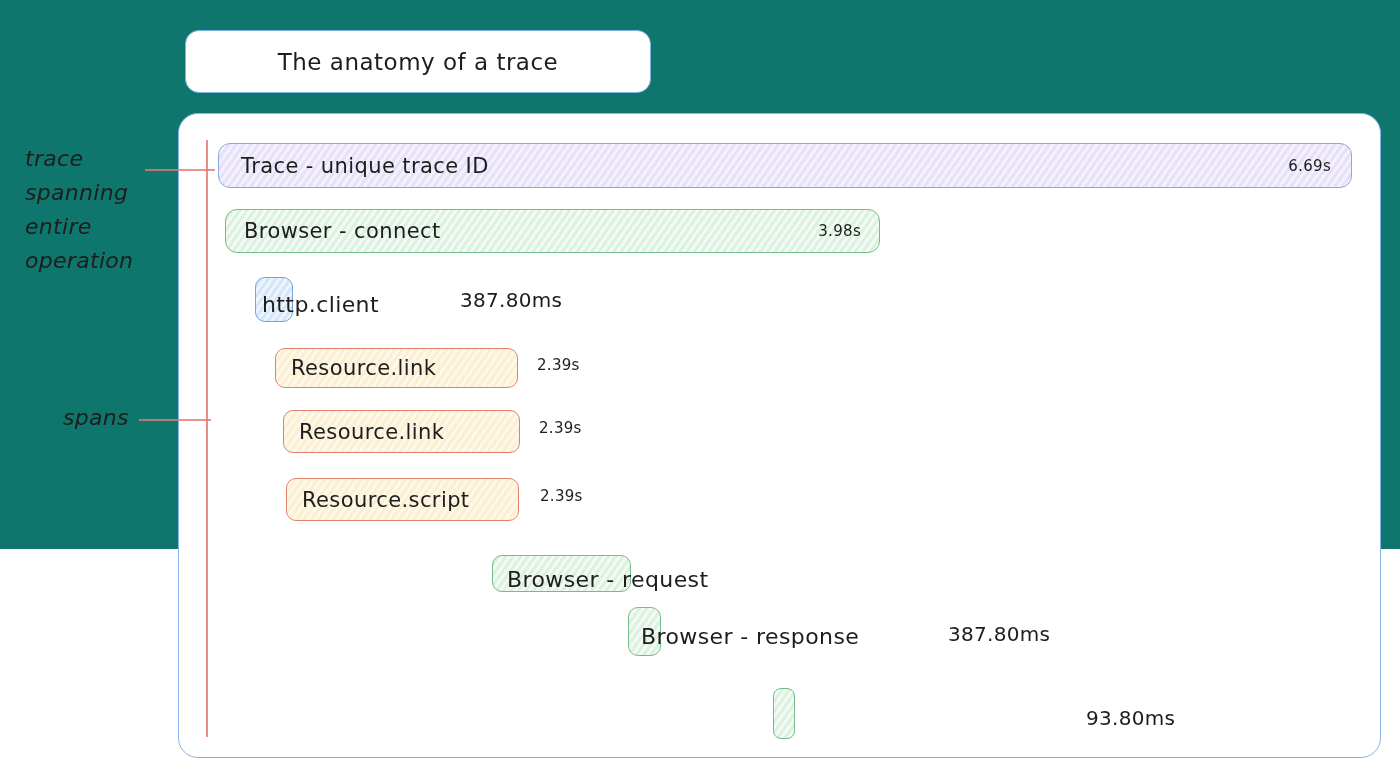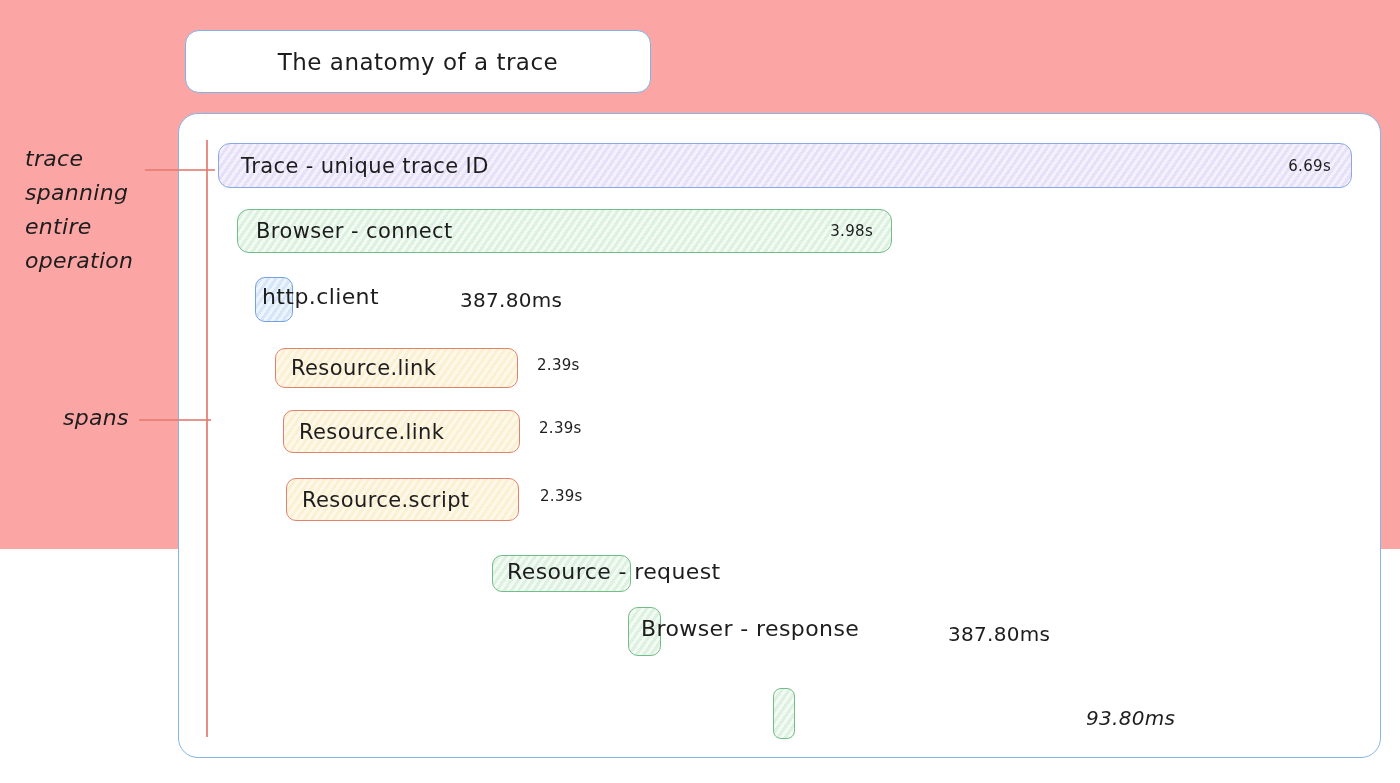--- a/index.html
+++ b/index.html
@@ -5,7 +5,7 @@
   * { margin: 0; padding: 0; box-sizing: border-box; }
   html, body { width: 1400px; height: 783px; background: #ffffff; overflow: hidden; }
   body { font-family: "DejaVu Sans", sans-serif; color: #1d1d1d; }
-  .canvas { position: relative; width: 1400px; height: 549px; background: #fca5a5; }
+  .canvas { position: relative; width: 1400px; height: 549px; background: #0f766e; }
 
   
   .title-box {

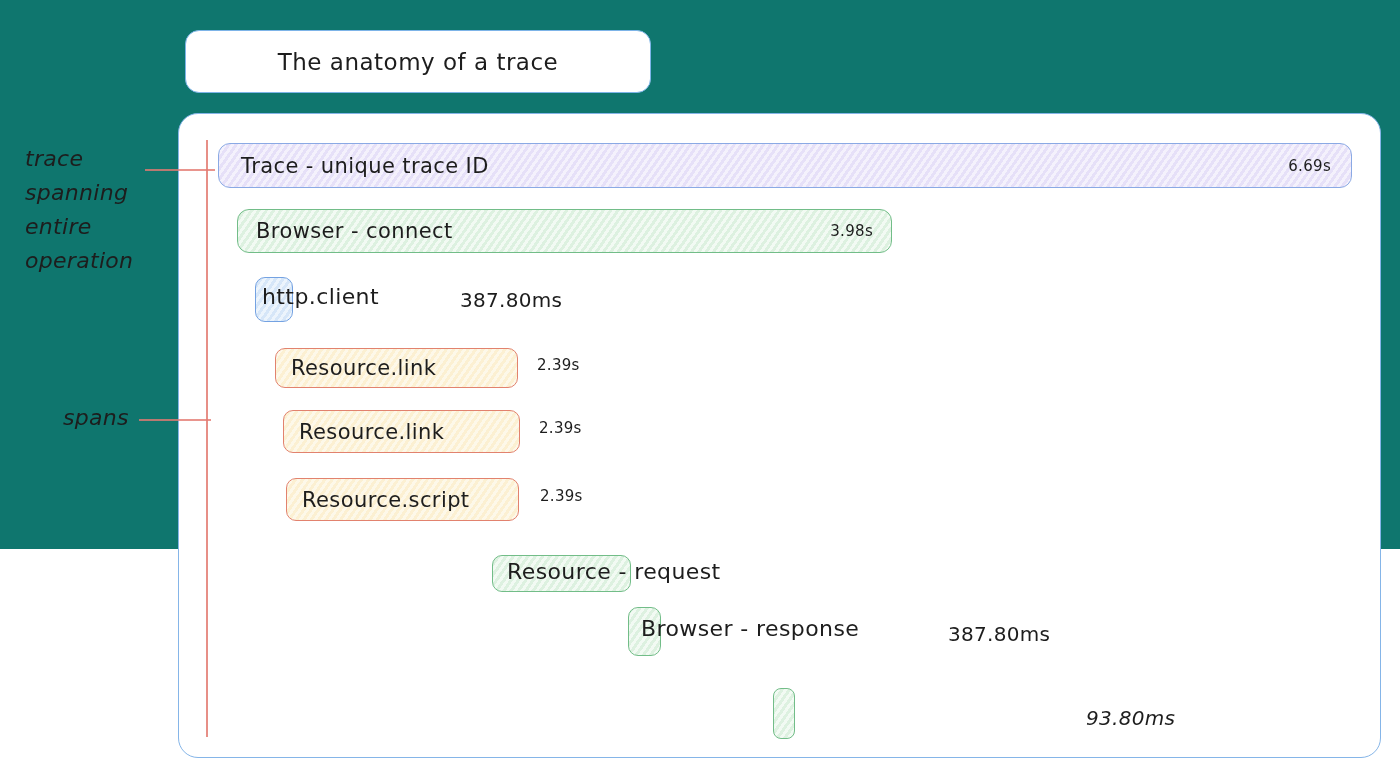--- a/index.html
+++ b/index.html
@@ -49,7 +49,7 @@
   .duration-free { position: absolute; font-size: 20px; letter-spacing: .3px; }
 
   .trace-bar { left: 218px; top: 143px; width: 1134px; height: 45px; padding: 0 20px 0 22px; }
-  .connect-bar { left: 225px; top: 209px; width: 655px; height: 44px; padding: 0 18px; margin-left: 12px; }
+  .connect-bar { left: 225px; top: 209px; width: 655px; height: 44px; padding: 0 18px; }
 
   .http-box { left: 255px; top: 277px; width: 38px; height: 45px; border-radius: 10px; }
   .overflow-label { position: absolute; font-size: 22px; white-space: nowrap; letter-spacing: .4px; }

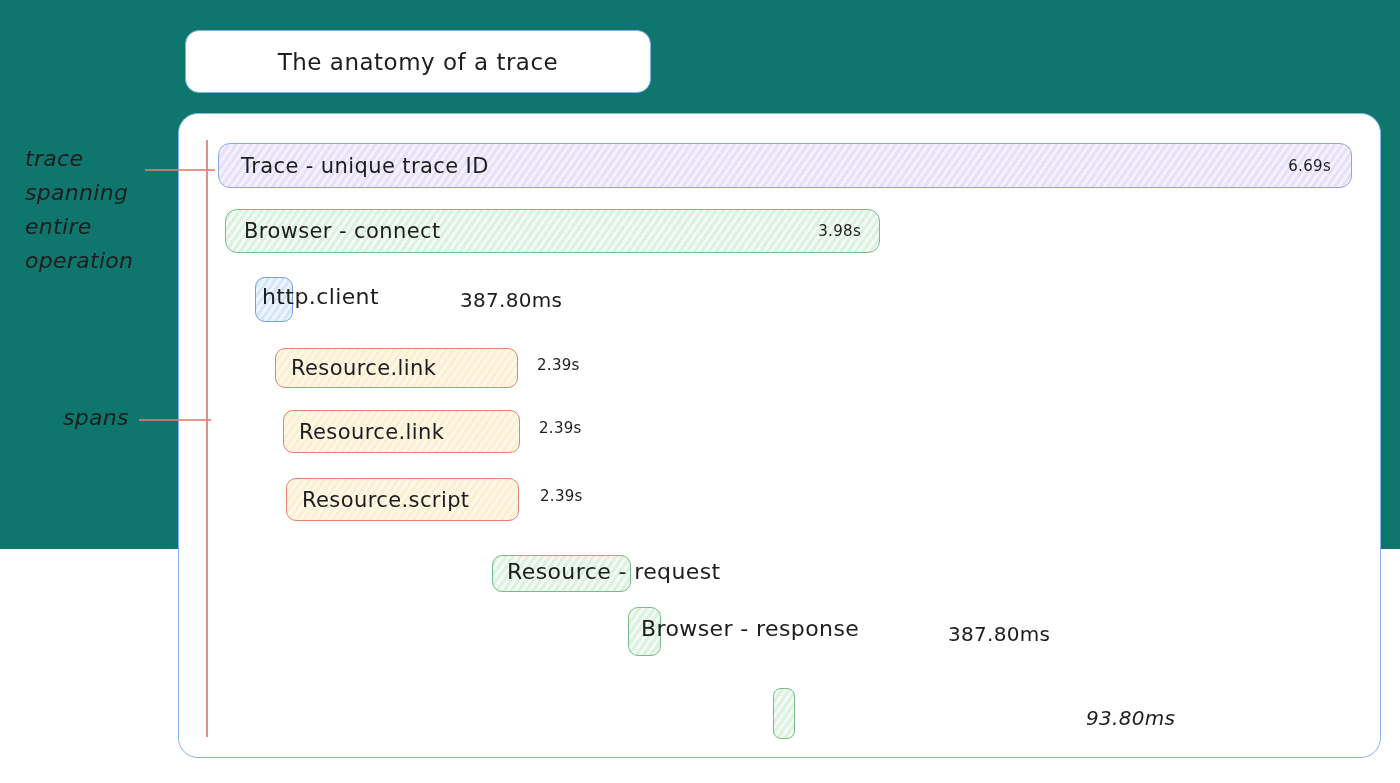--- a/index.html
+++ b/index.html
@@ -52,7 +52,7 @@
   .connect-bar { left: 225px; top: 209px; width: 655px; height: 44px; padding: 0 18px; }
 
   .http-box { left: 255px; top: 277px; width: 38px; height: 45px; border-radius: 10px; }
-  .overflow-label { position: absolute; font-size: 22px; white-space: nowrap; letter-spacing: .4px; }
+  .overflow-label { position: absolute; font-size: 22px; white-space: nowrap; letter-spacing: .4px; margin-top: 8px; }
   .http-label { left: 262px; top: 284px; }
   .http-duration { left: 460px; top: 288px; }
 

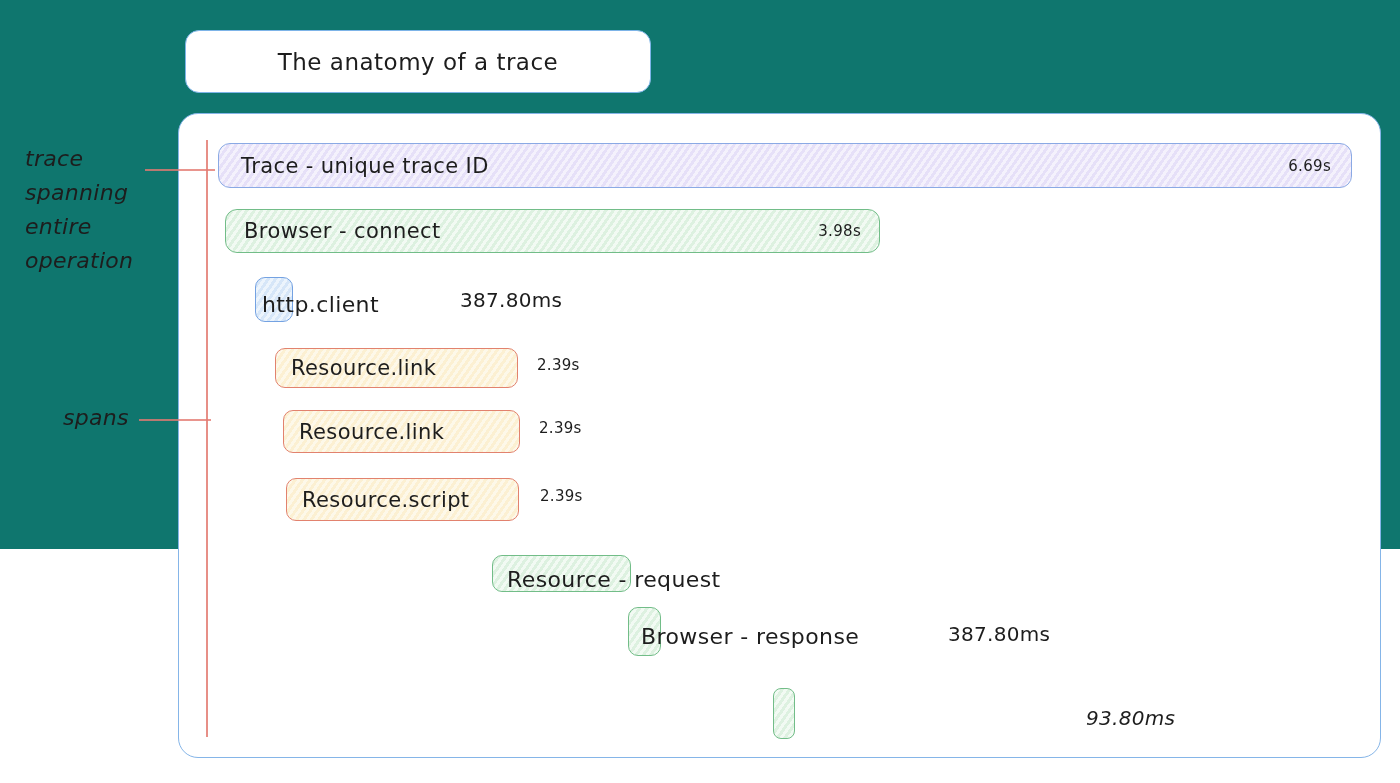--- a/index.html
+++ b/index.html
@@ -127,7 +127,7 @@
   <span class="duration-free res3-duration">2.39s</span>
 
   <div class="bar fill-green req-box"></div>
-  <span class="overflow-label req-label">Resource - request</span>
+  <span class="overflow-label req-label">Browser - request</span>
 
   <div class="bar fill-green resp-box"></div>
   <span class="overflow-label resp-label">Browser - response</span>

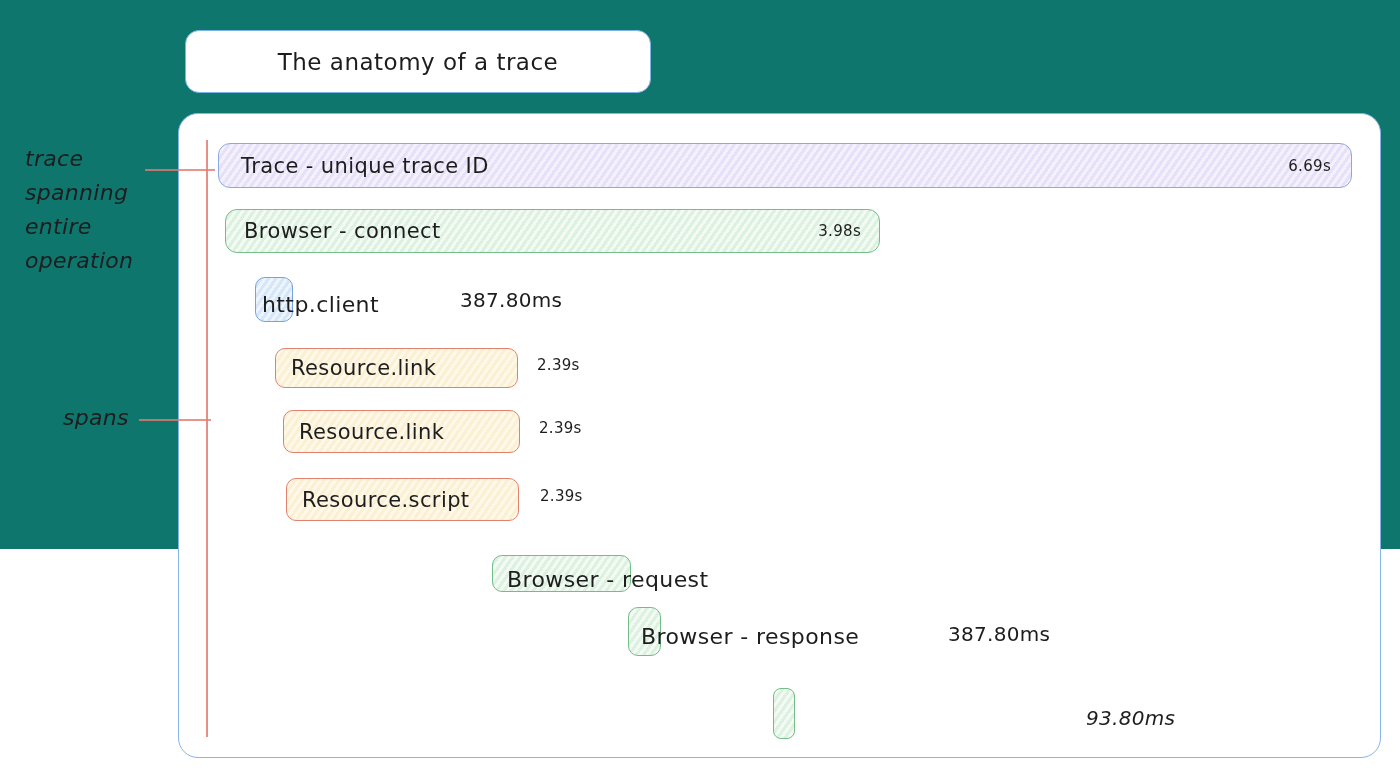--- a/index.html
+++ b/index.html
@@ -74,7 +74,7 @@
 
   .load-box { left: 773px; top: 688px; width: 22px; height: 51px; border-radius: 8px; }
   .load-label { left: 784px; top: 699px; }
-  .load-duration { left: 1086px; top: 706px; font-style: italic; }
+  .load-duration { left: 1086px; top: 706px; }
 </style>
 </head>
 <body>

